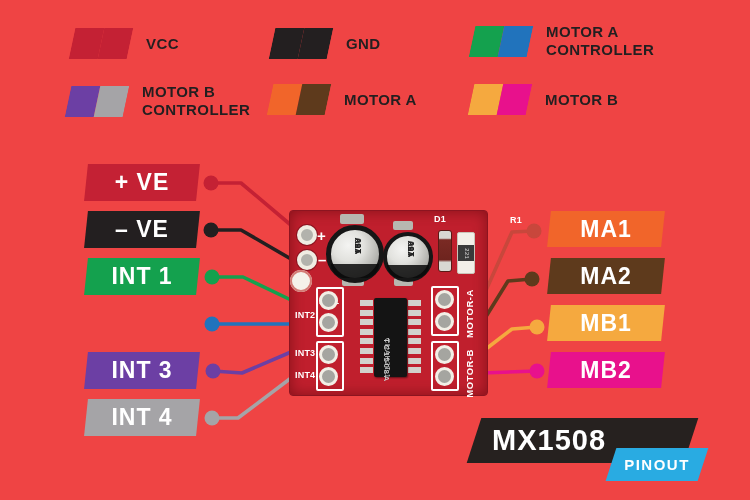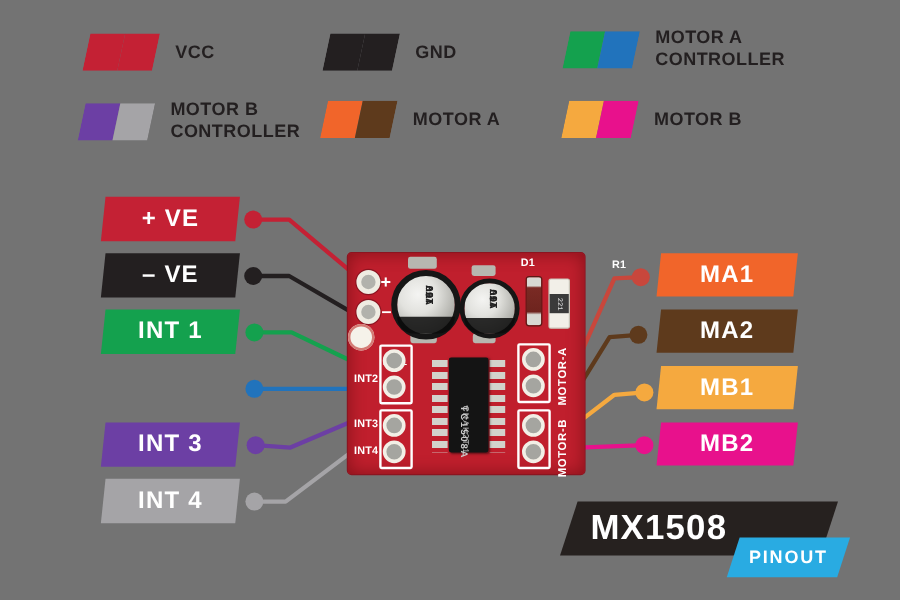--- a/index.html
+++ b/index.html
@@ -4,7 +4,7 @@
 <style>
   html,body{margin:0;padding:0;background:#fff;}
   #canvas{
-    position:relative;width:750px;height:500px;background:#737373;overflow:hidden;
+    position:relative;width:750px;height:500px;background:#ef4444;overflow:hidden;
     font-family:"Liberation Sans", sans-serif;
     text-decoration:underline;
   }

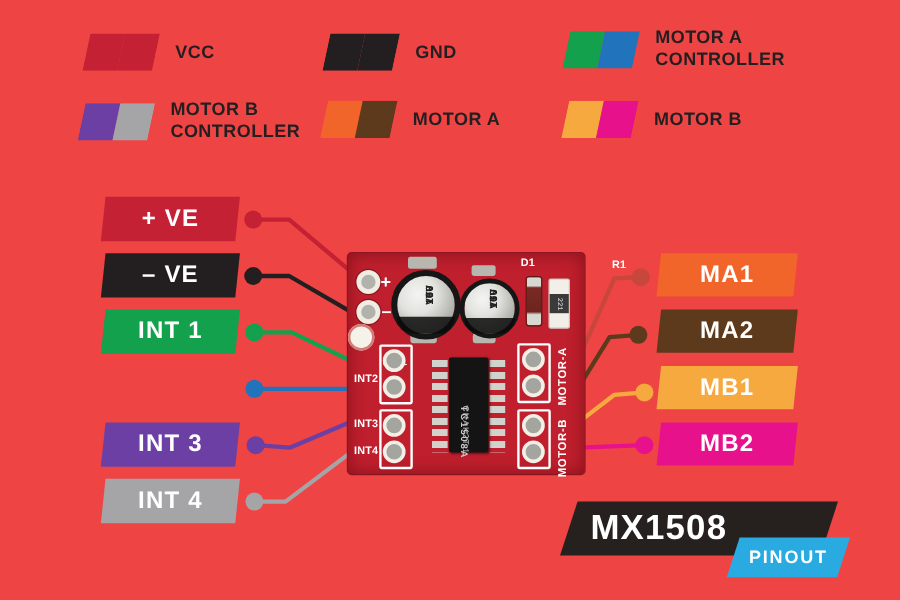--- a/index.html
+++ b/index.html
@@ -19,7 +19,7 @@
   .pin-band{position:absolute;width:112px;height:37px;z-index:3;}
   .pin-band .band-bg{position:absolute;inset:0;transform:skewX(-6deg);}
   .pin-band .band-label{position:relative;z-index:1;display:flex;align-items:center;justify-content:center;
-    width:100%;height:100%;color:#fff;font-size:20px;font-weight:bold;letter-spacing:1px;}
+    width:100%;height:100%;color:#fff;font-size:23px;font-weight:bold;letter-spacing:1px;}
   .pin-band.right{width:114px;height:36px;}
   
   #wires{position:absolute;left:0;top:0;z-index:1;}

